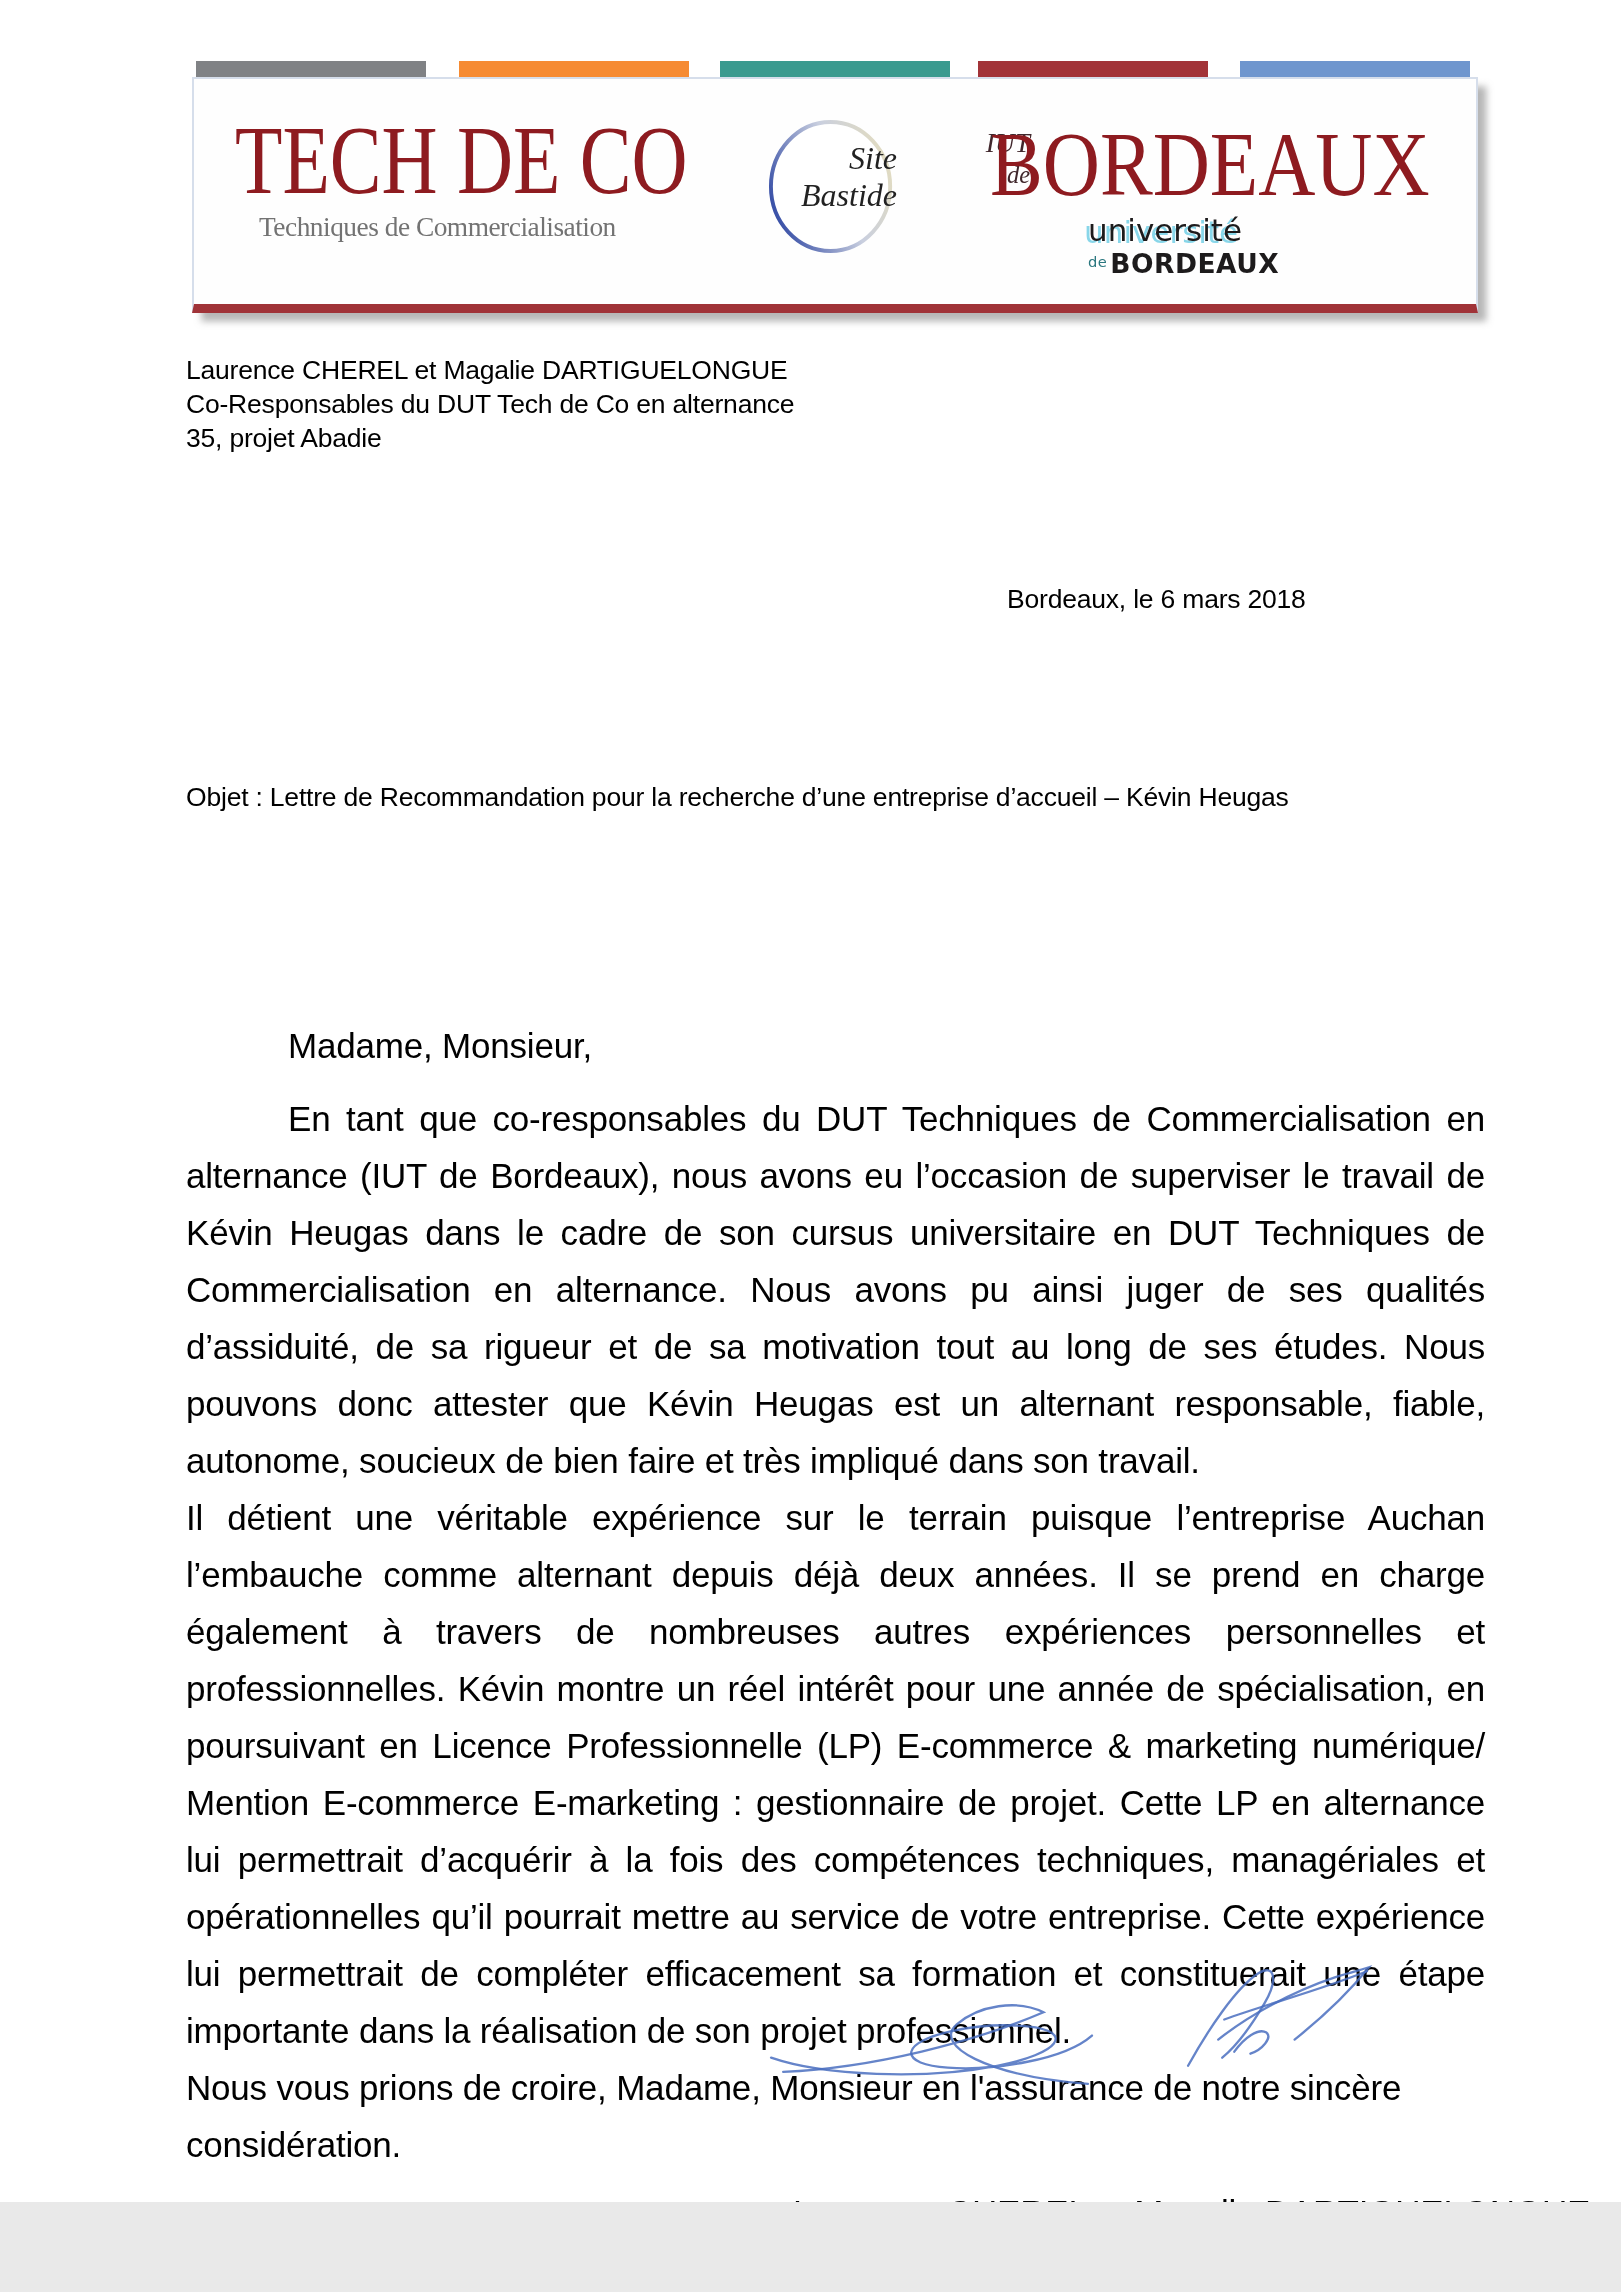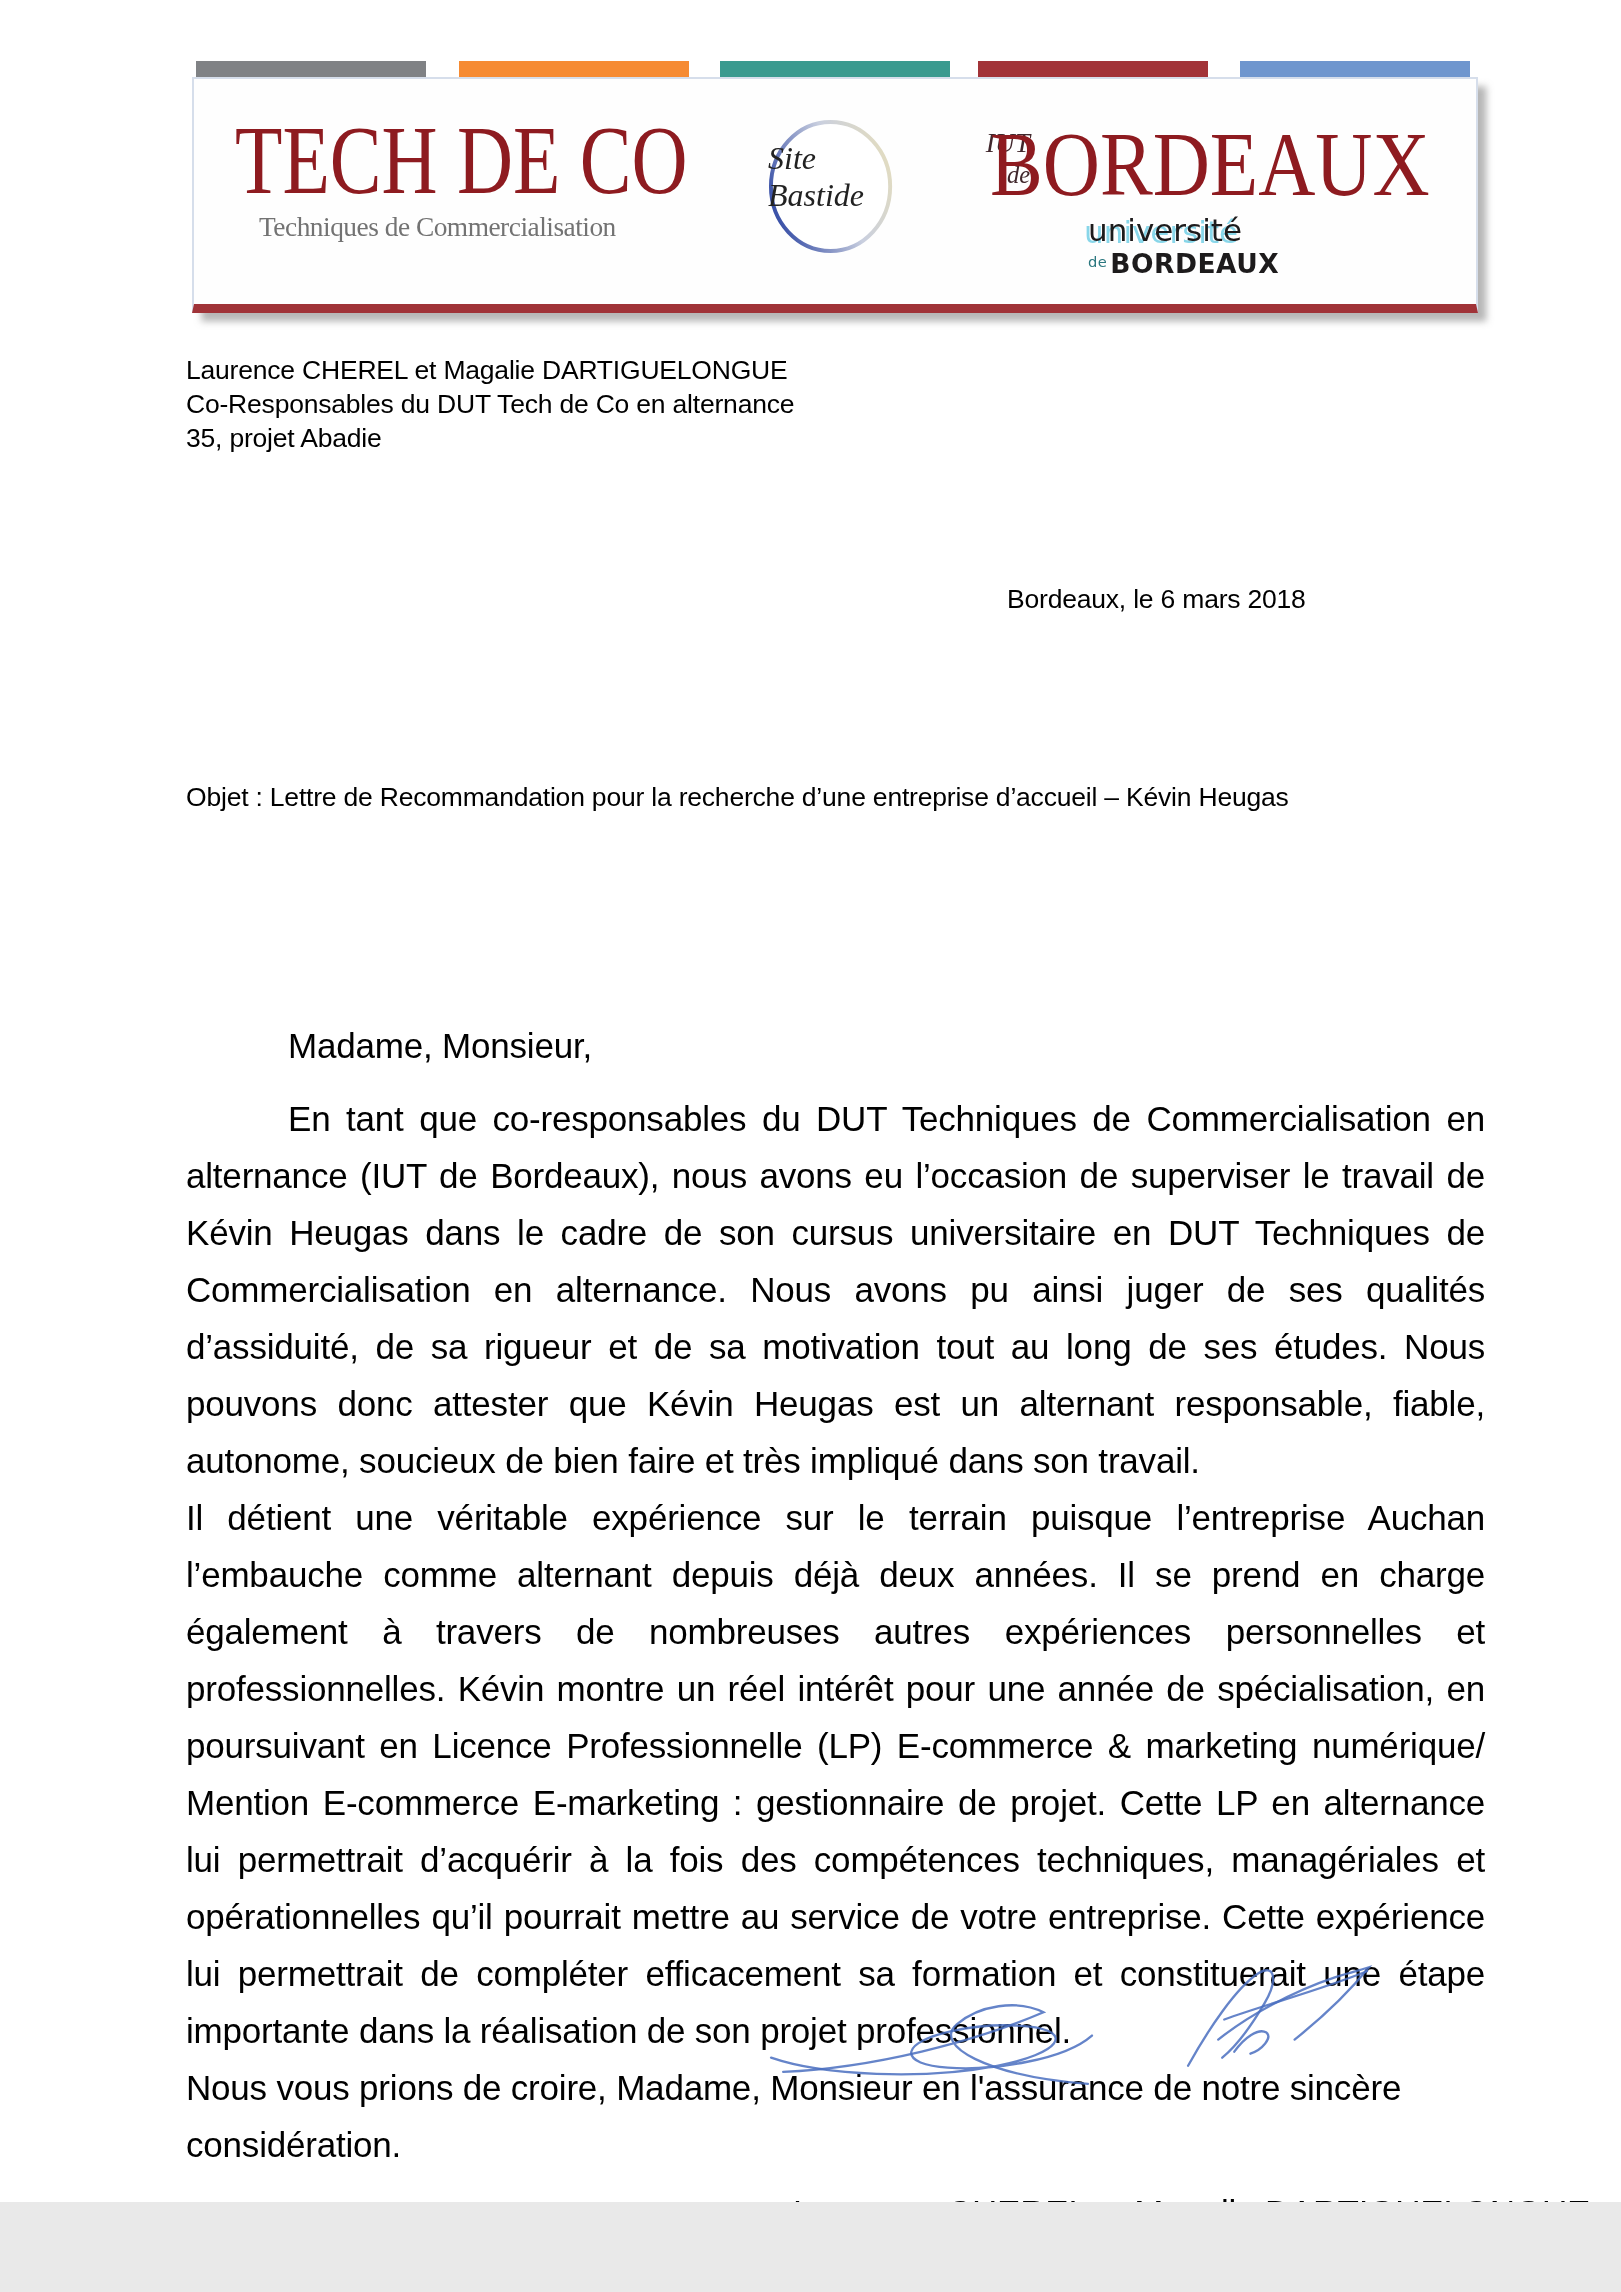--- a/index.html
+++ b/index.html
@@ -21,7 +21,7 @@
 
   .badge{position:absolute;left:574px;top:39px;width:129px;height:137px;}
   .badge svg{position:absolute;left:0;top:0;}
-  .badge-text{position:absolute;left:0;top:21.6px;width:129px;text-align:left;
+  .badge-text{position:absolute;left:0;top:21.6px;width:129px;text-align:right;
               font-family:"Liberation Serif",serif;font-style:italic;font-size:32px;line-height:37px;color:#222;}
 
   .iut-col{position:absolute;left:741px;top:51px;width:51px;text-align:right;

